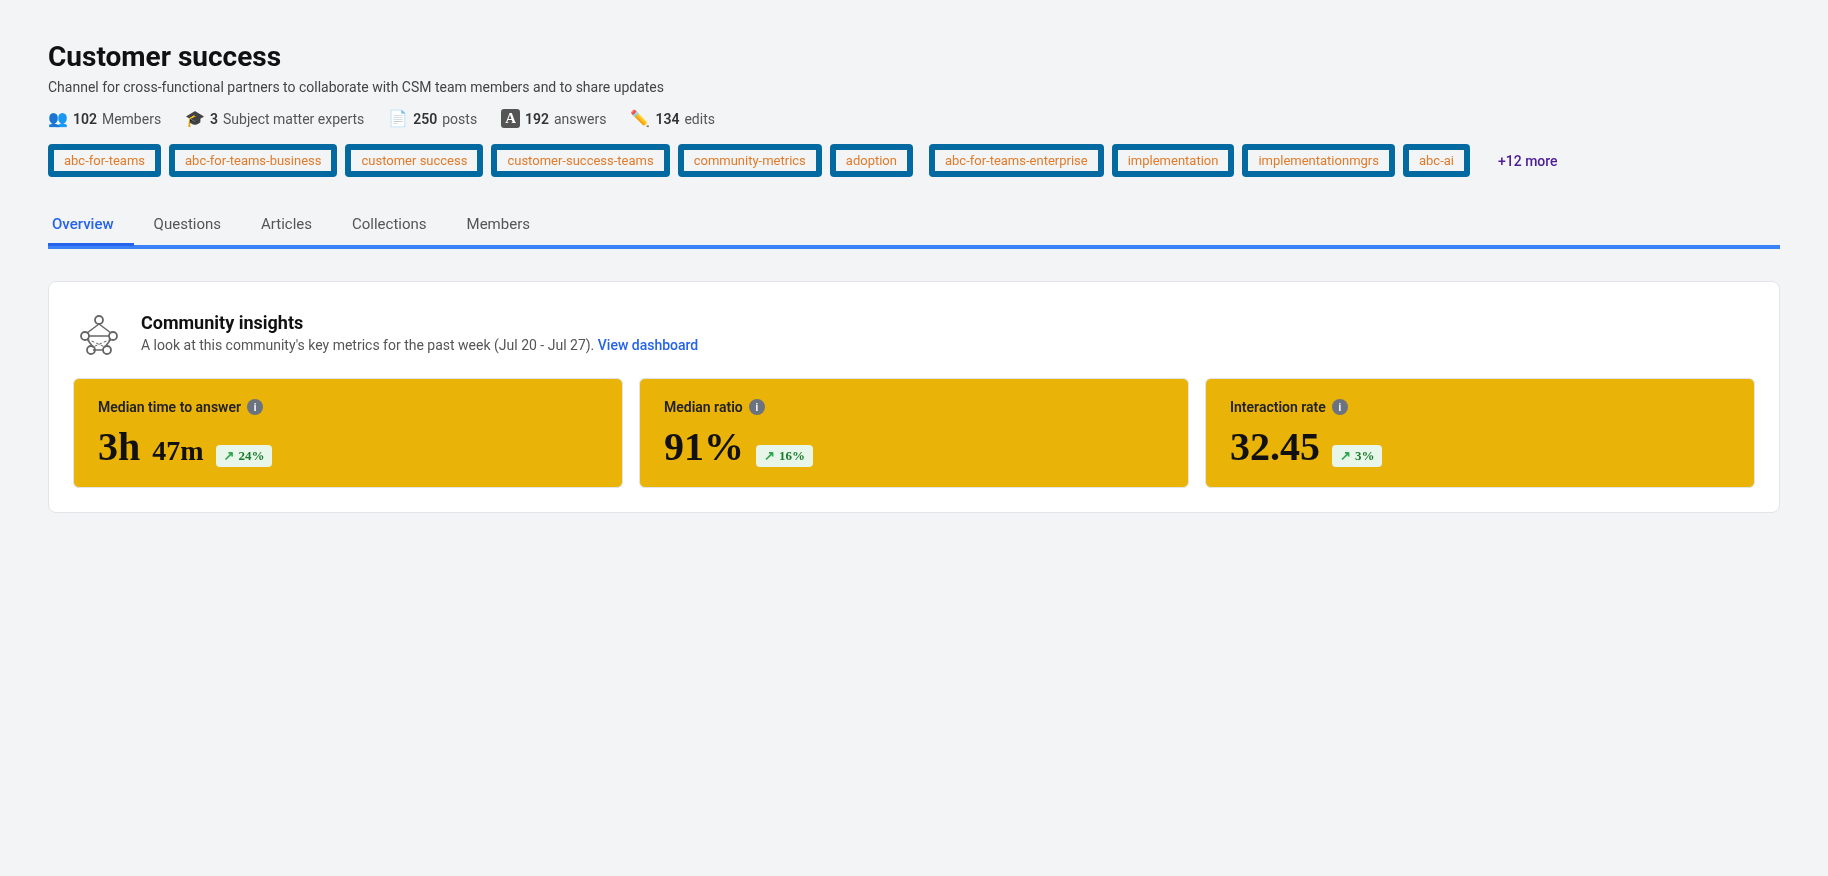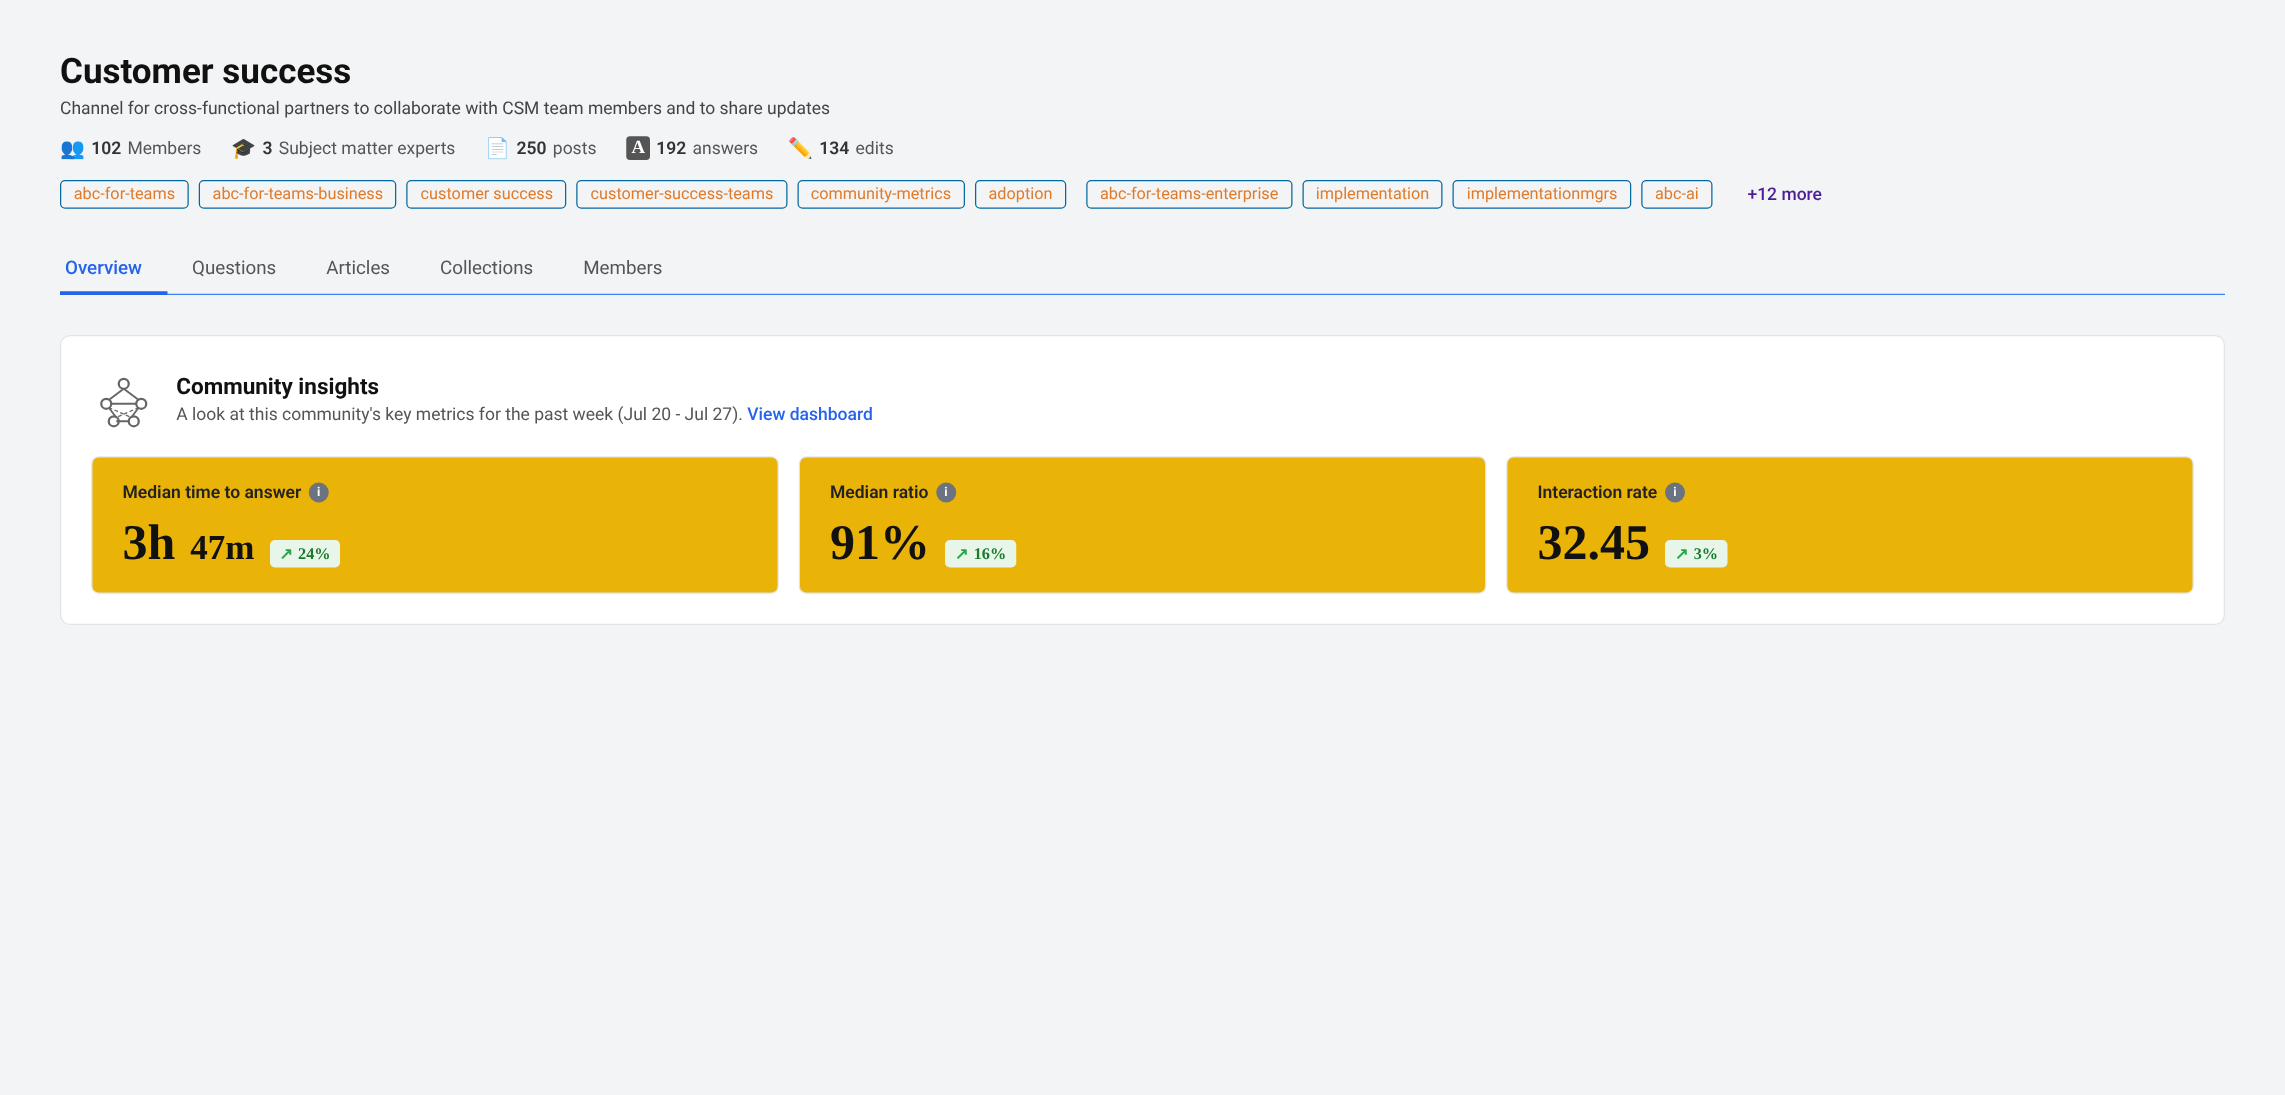--- a/index.html
+++ b/index.html
@@ -58,7 +58,7 @@
     }
 
     .tag {
-      border: 1px solid #0369a1;
+      border: 6px solid #0369a1;
       color: #e07b2a;
       border-radius: 4px;
       padding: 3px 10px;

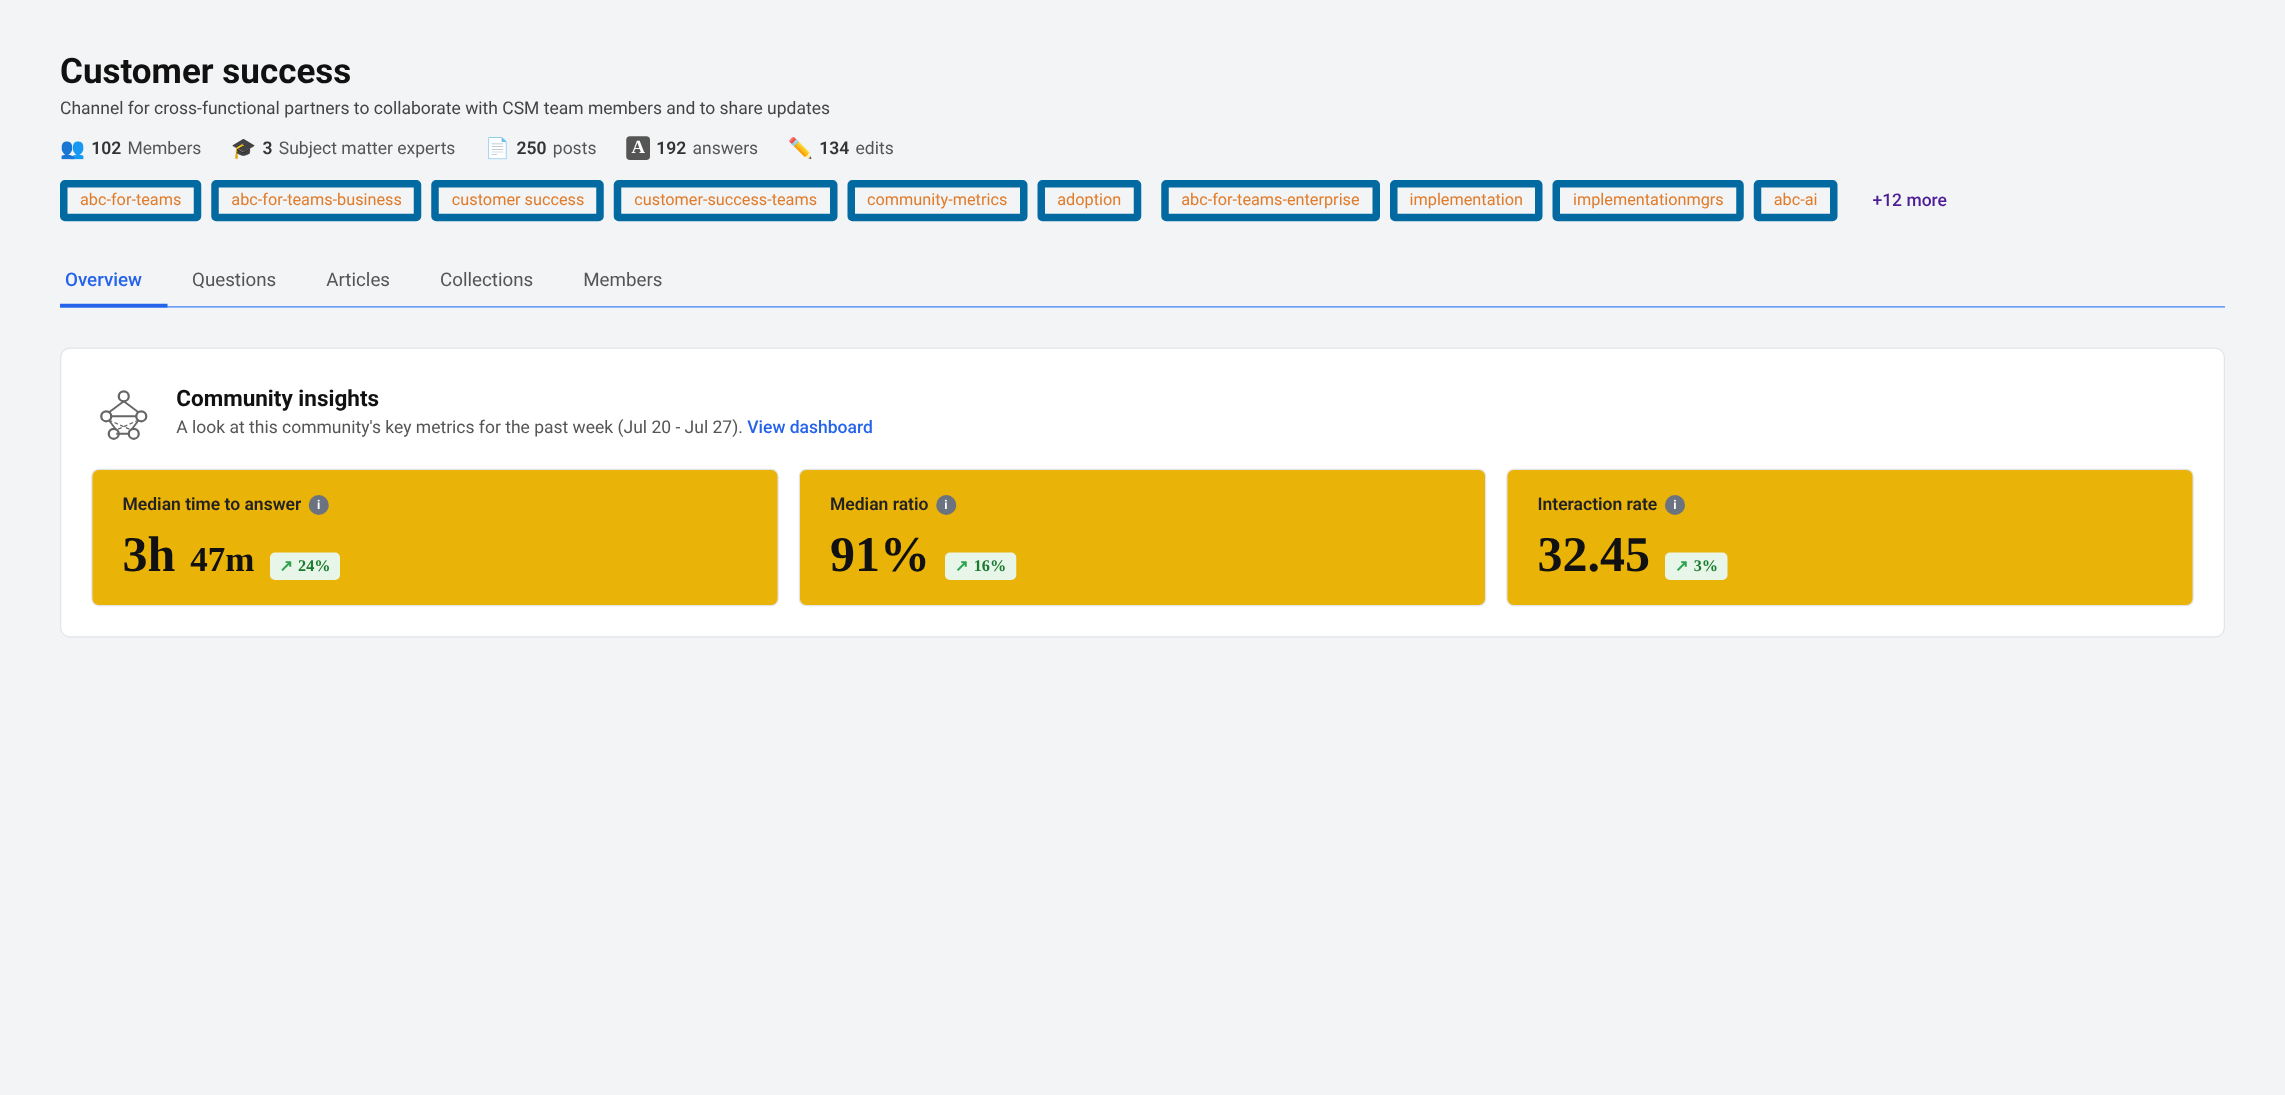--- a/index.html
+++ b/index.html
@@ -80,7 +80,7 @@
     .tabs-row {
       display: flex;
       gap: 0;
-      border-bottom: 1px solid #3b82f6;
+      border-bottom: 4px solid #3b82f6;
       margin-bottom: 24px;
     }
 

